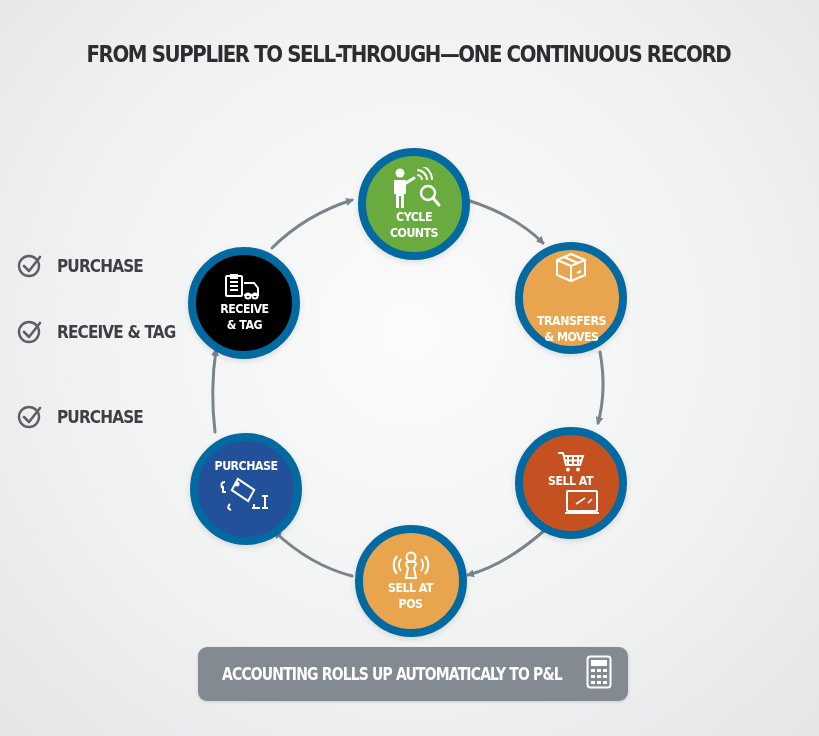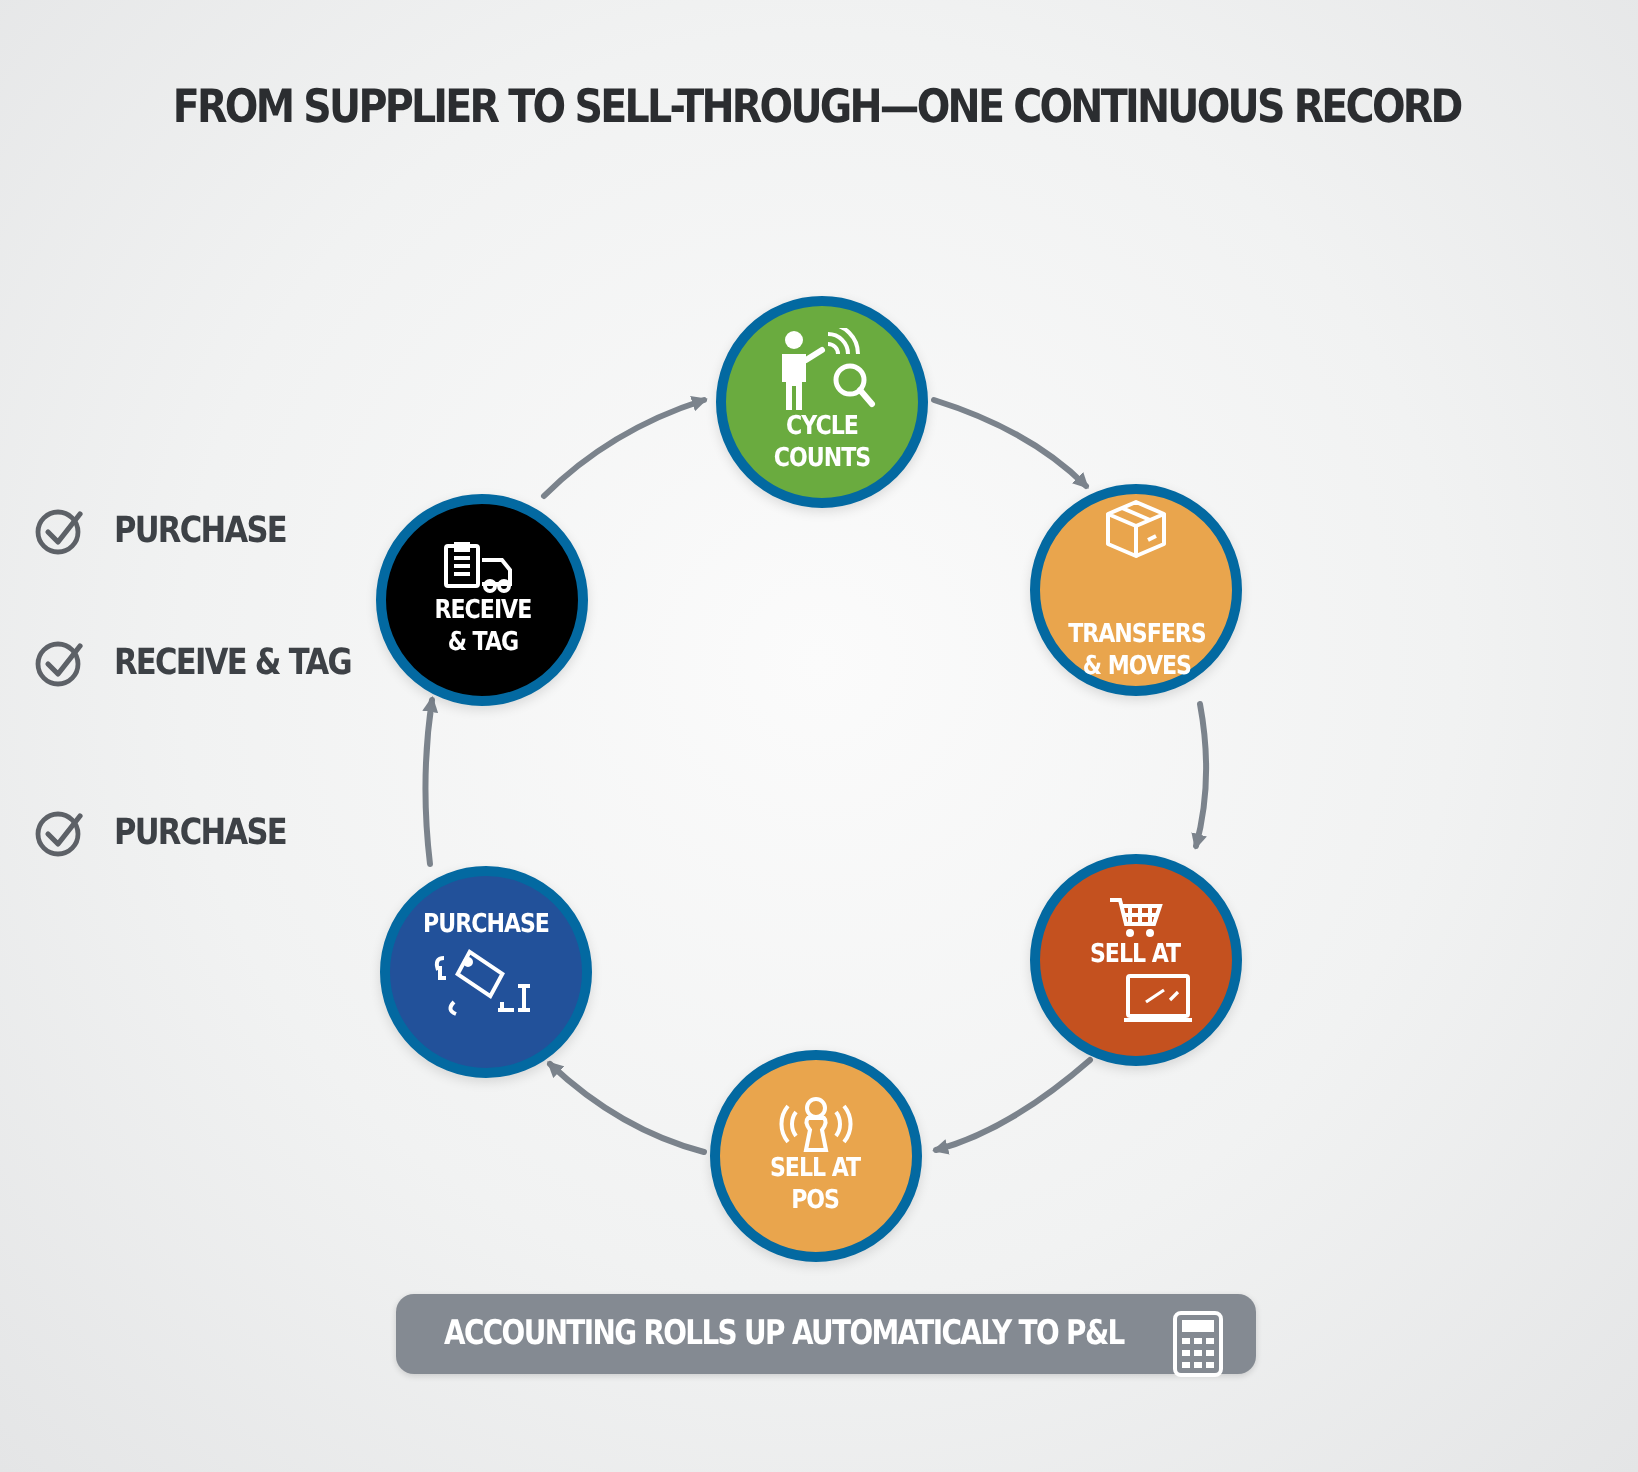--- a/index.html
+++ b/index.html
@@ -16,7 +16,7 @@
   svg.arrows { position: absolute; left: 0; top: 0; }
   .node {
     position: absolute; width: 96px; height: 96px; border-radius: 50%;
-    border: 5px solid #0369a1; box-shadow: 0 2px 6px rgba(0,0,0,0.12);
+    border: 8px solid #0369a1; box-shadow: 0 2px 6px rgba(0,0,0,0.12);
     display: flex; flex-direction: column; align-items: center; justify-content: center;
     color: #fff; text-align: center;
   }

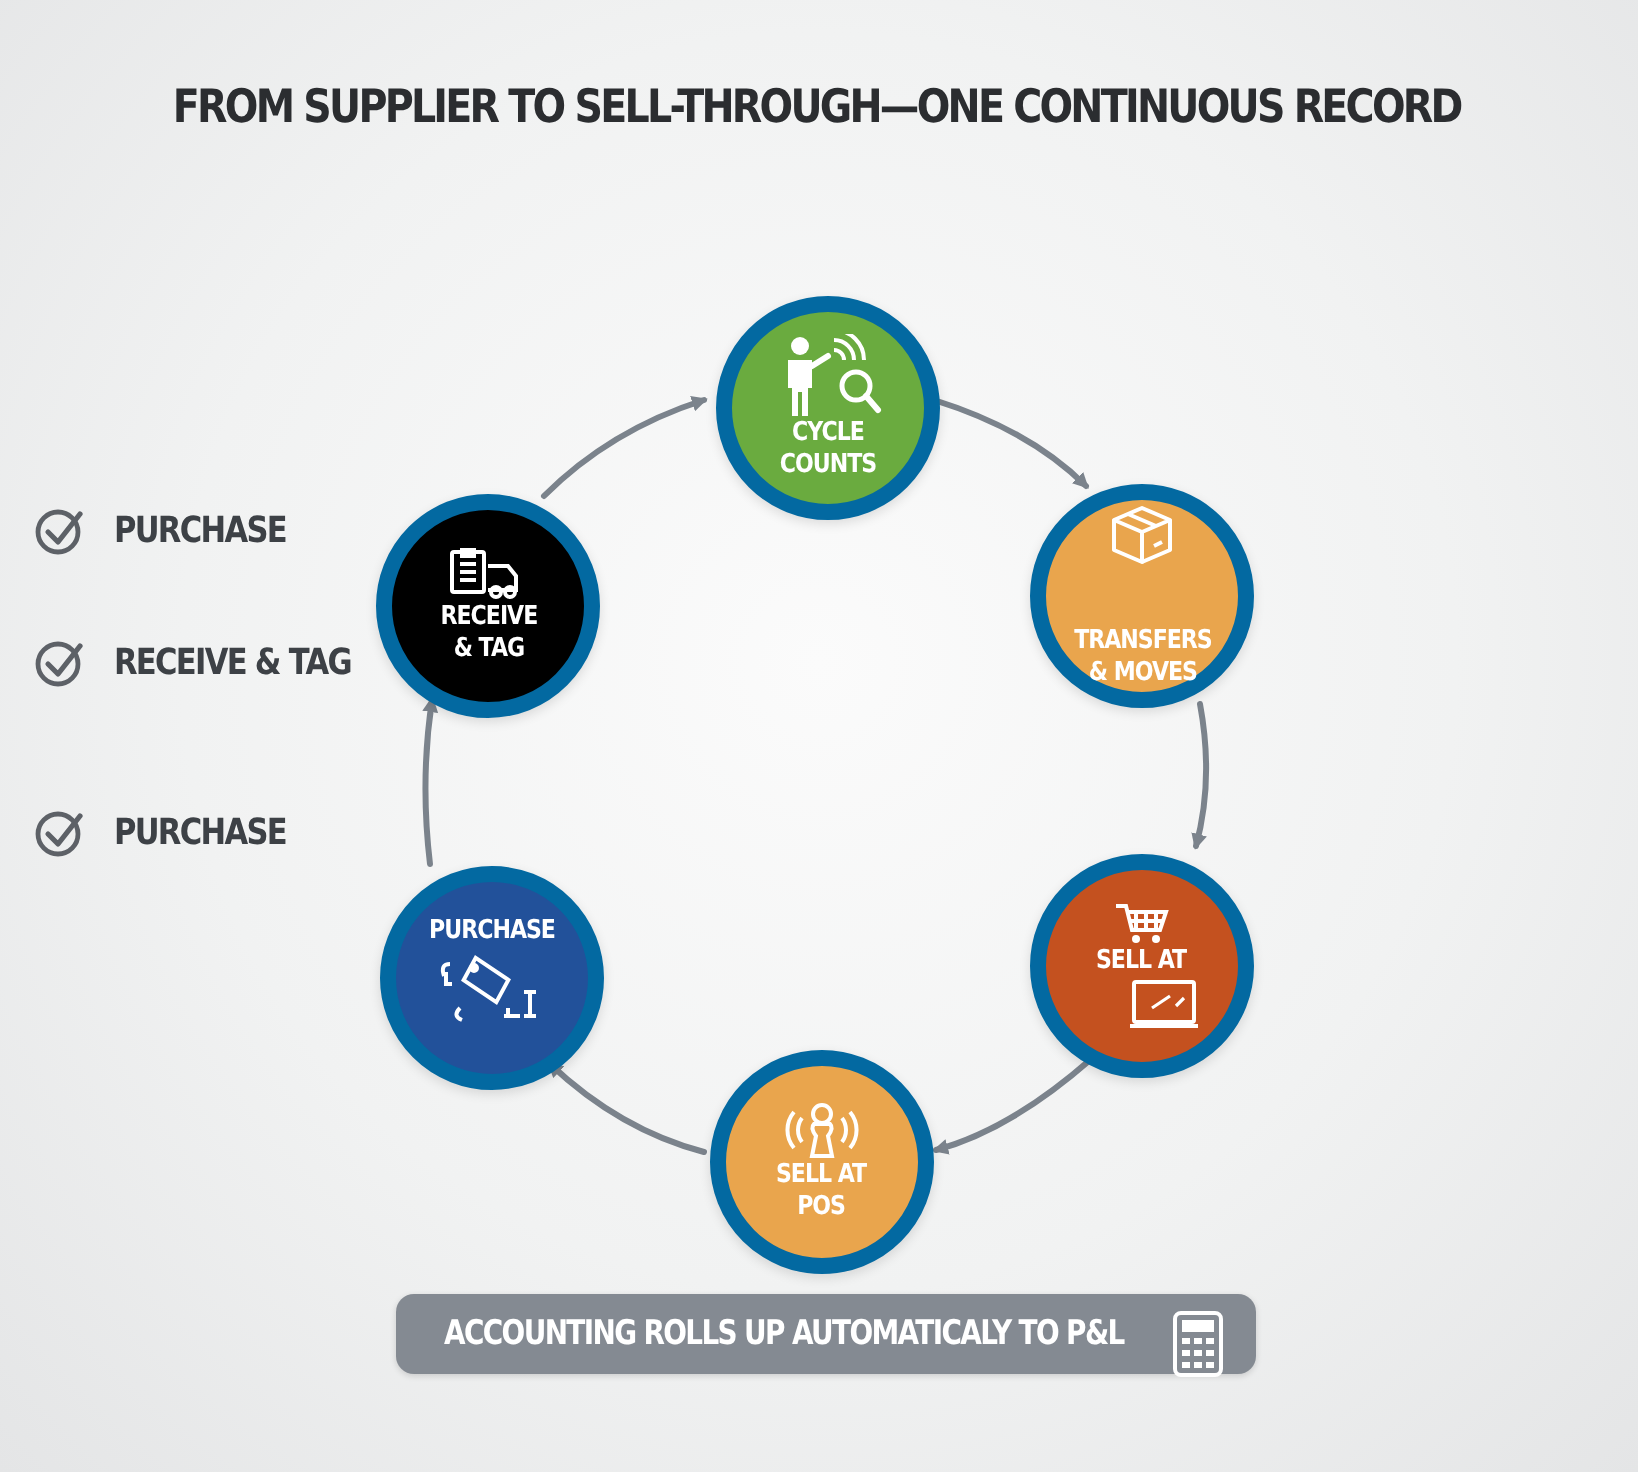--- a/index.html
+++ b/index.html
@@ -34,7 +34,7 @@
     margin-left: 14px; transform: scaleX(0.85); transform-origin: left center;
   }
   .footer {
-    position: absolute; left: 198px; top: 647px; width: 430px; height: 40px;
+    position: absolute; left: 198px; top: 647px; width: 430px; height: 54px;
     background: #848a92; border-radius: 9px; box-shadow: 0 1px 3px rgba(0,0,0,0.15);
     display: flex; align-items: center;
   }

